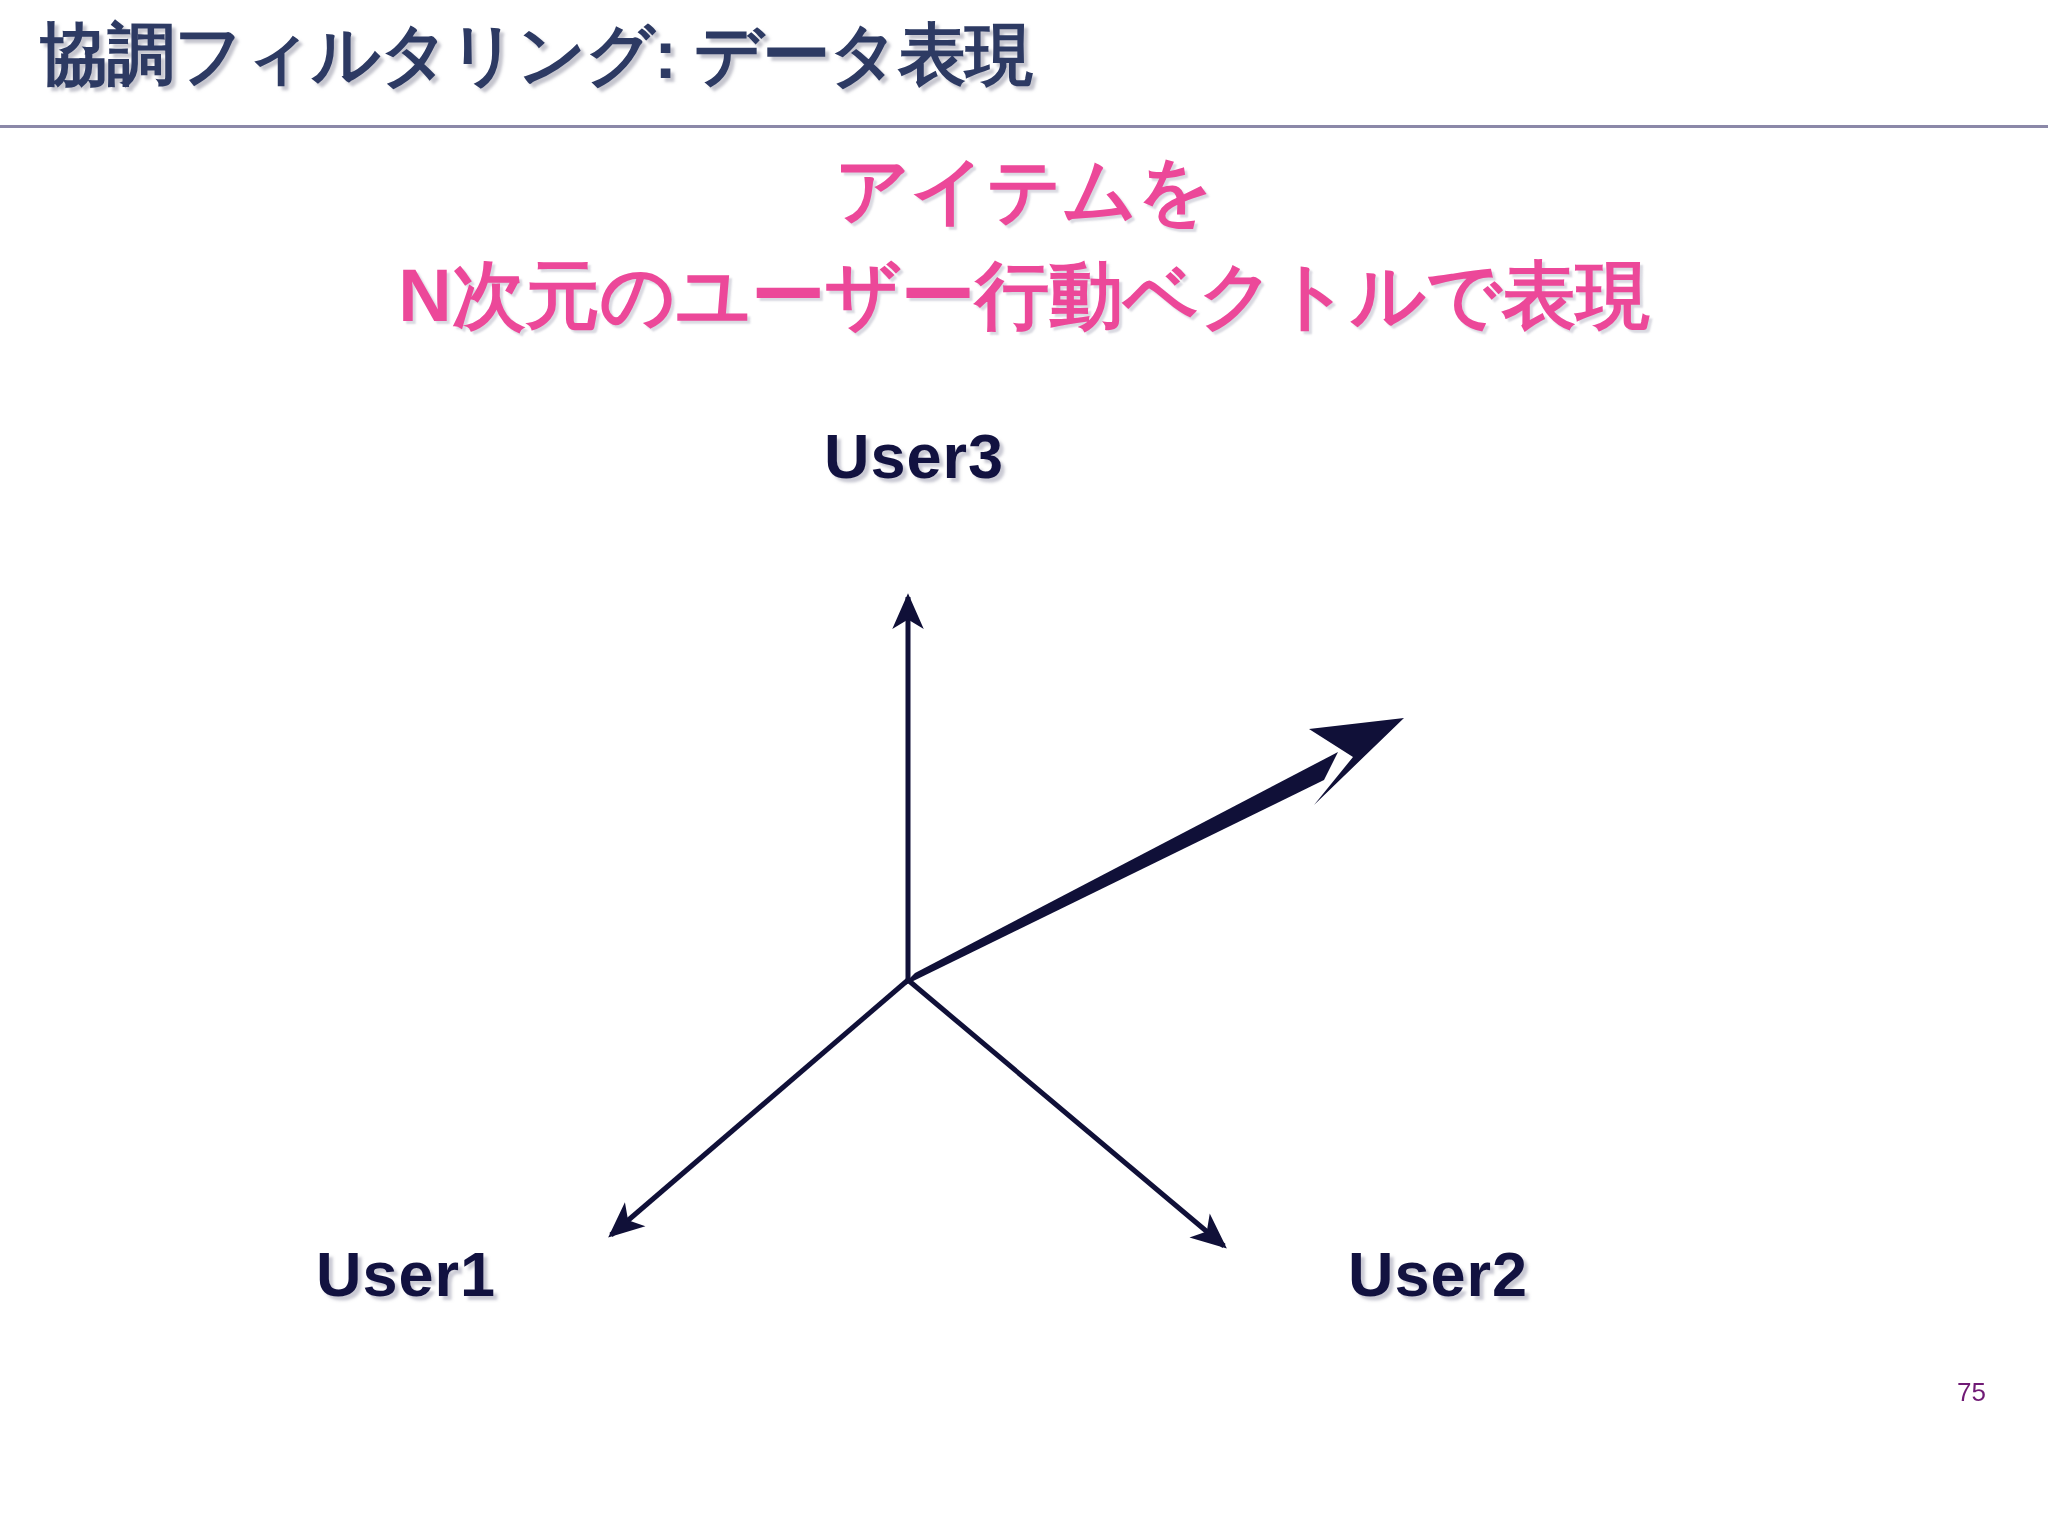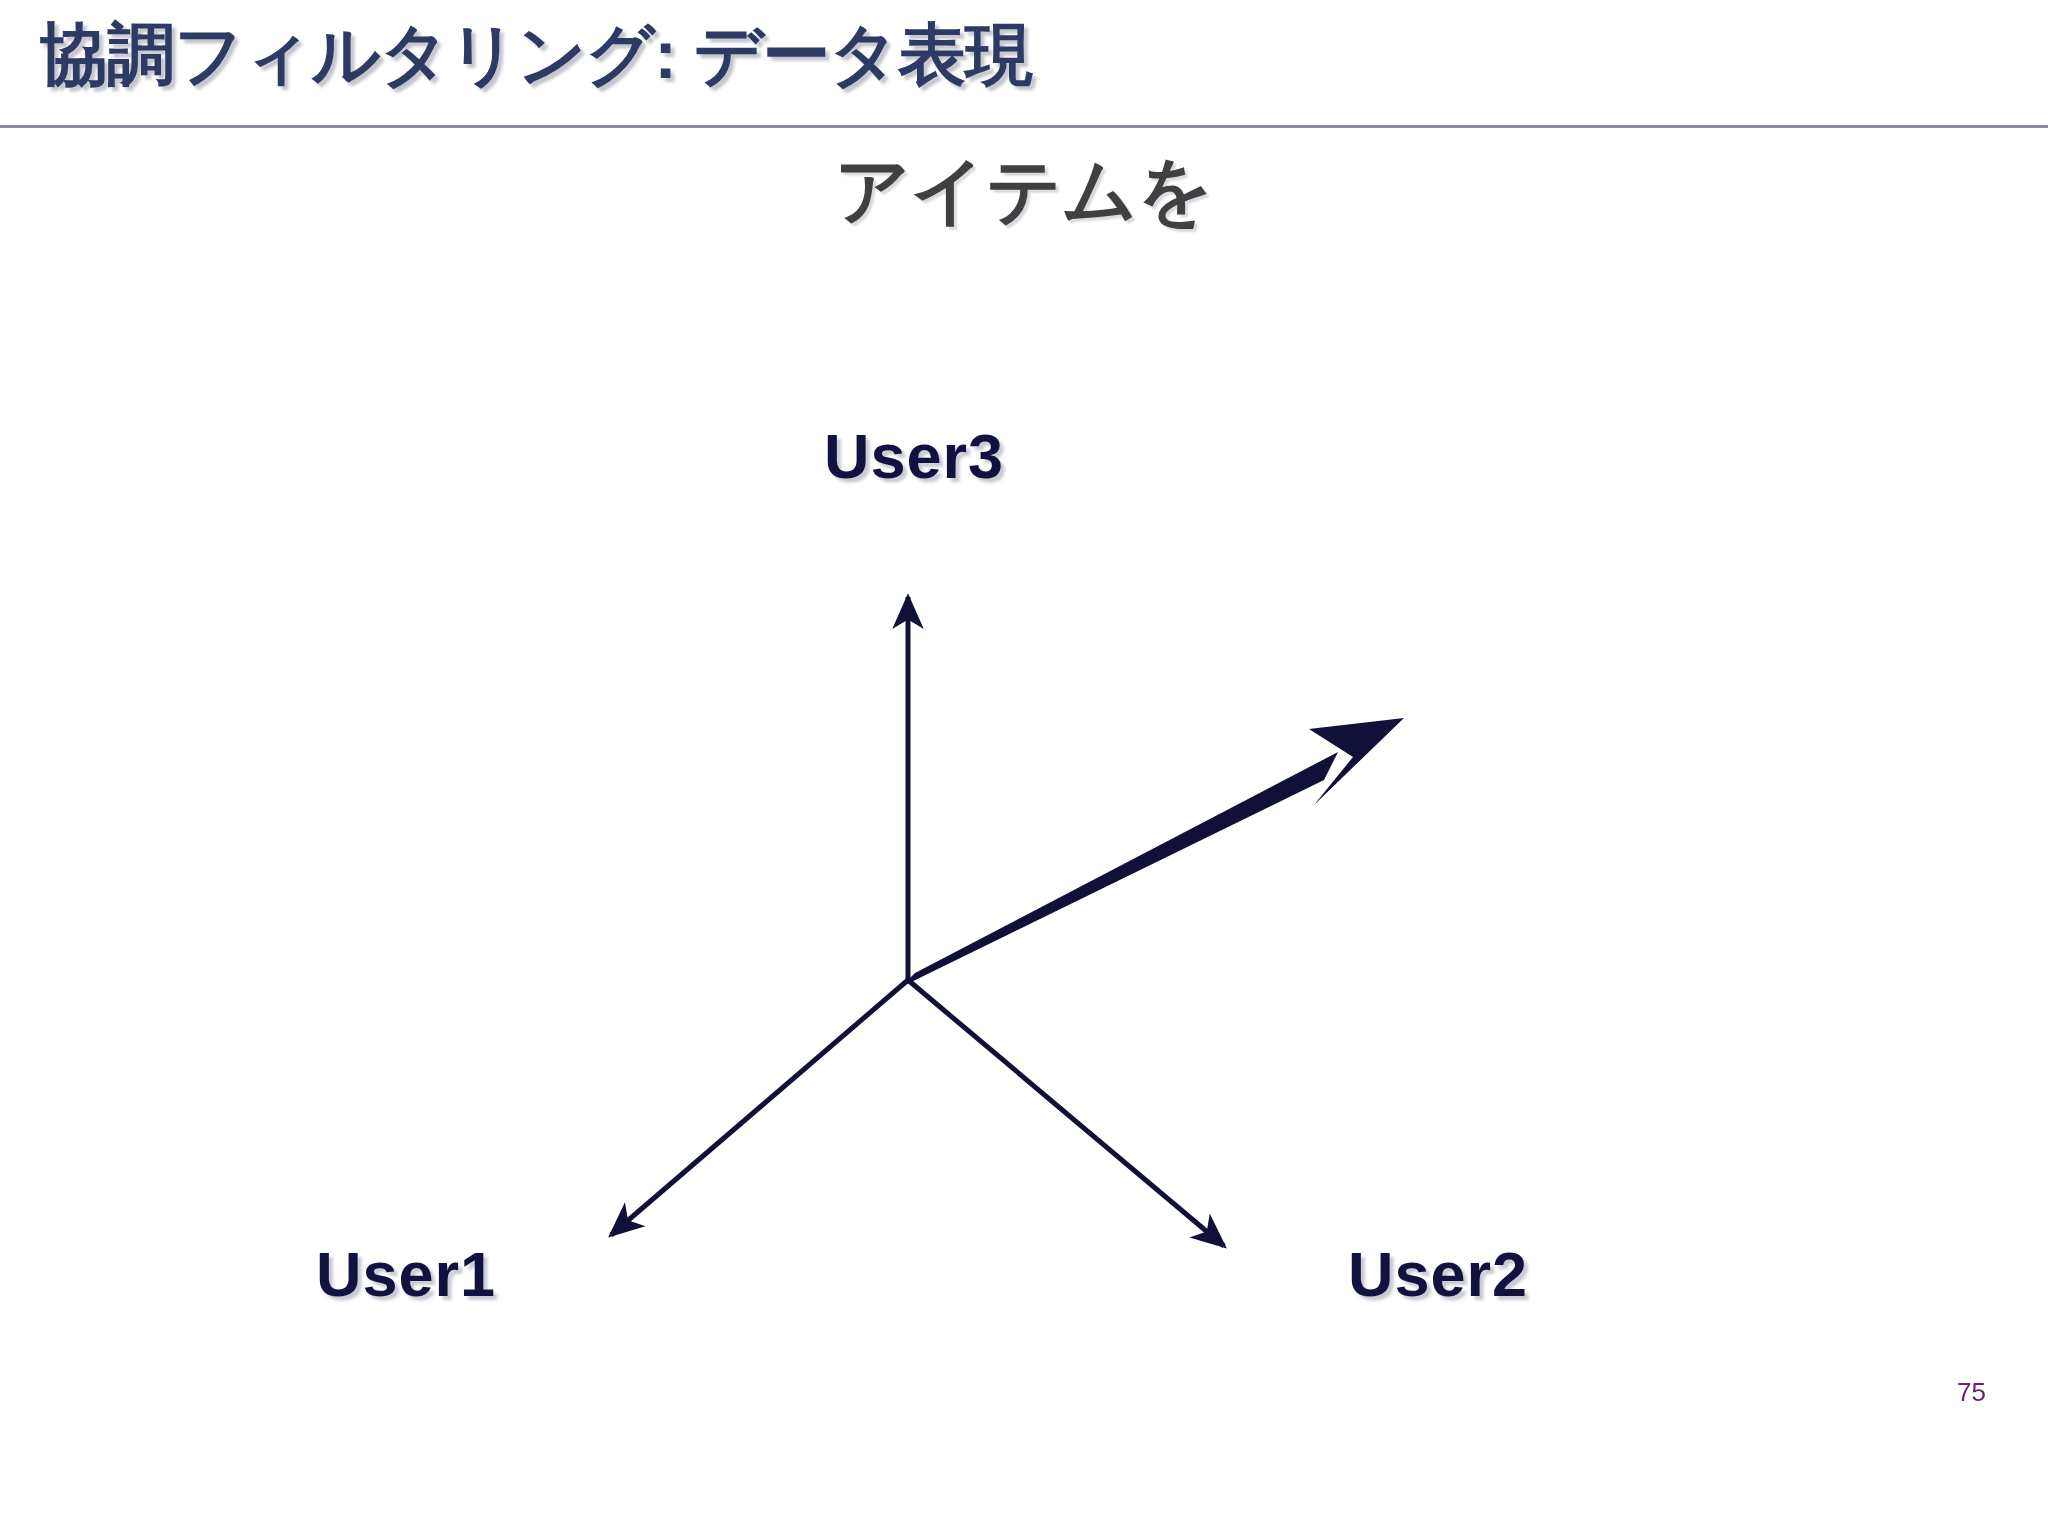--- a/index.html
+++ b/index.html
@@ -47,7 +47,7 @@
     top: 138px;
     width: 2048px;
     text-align: center;
-    color: #404040;
+    color: #ec4899;
     font-weight: bold;
     font-size: 74px;
     line-height: 1.42;

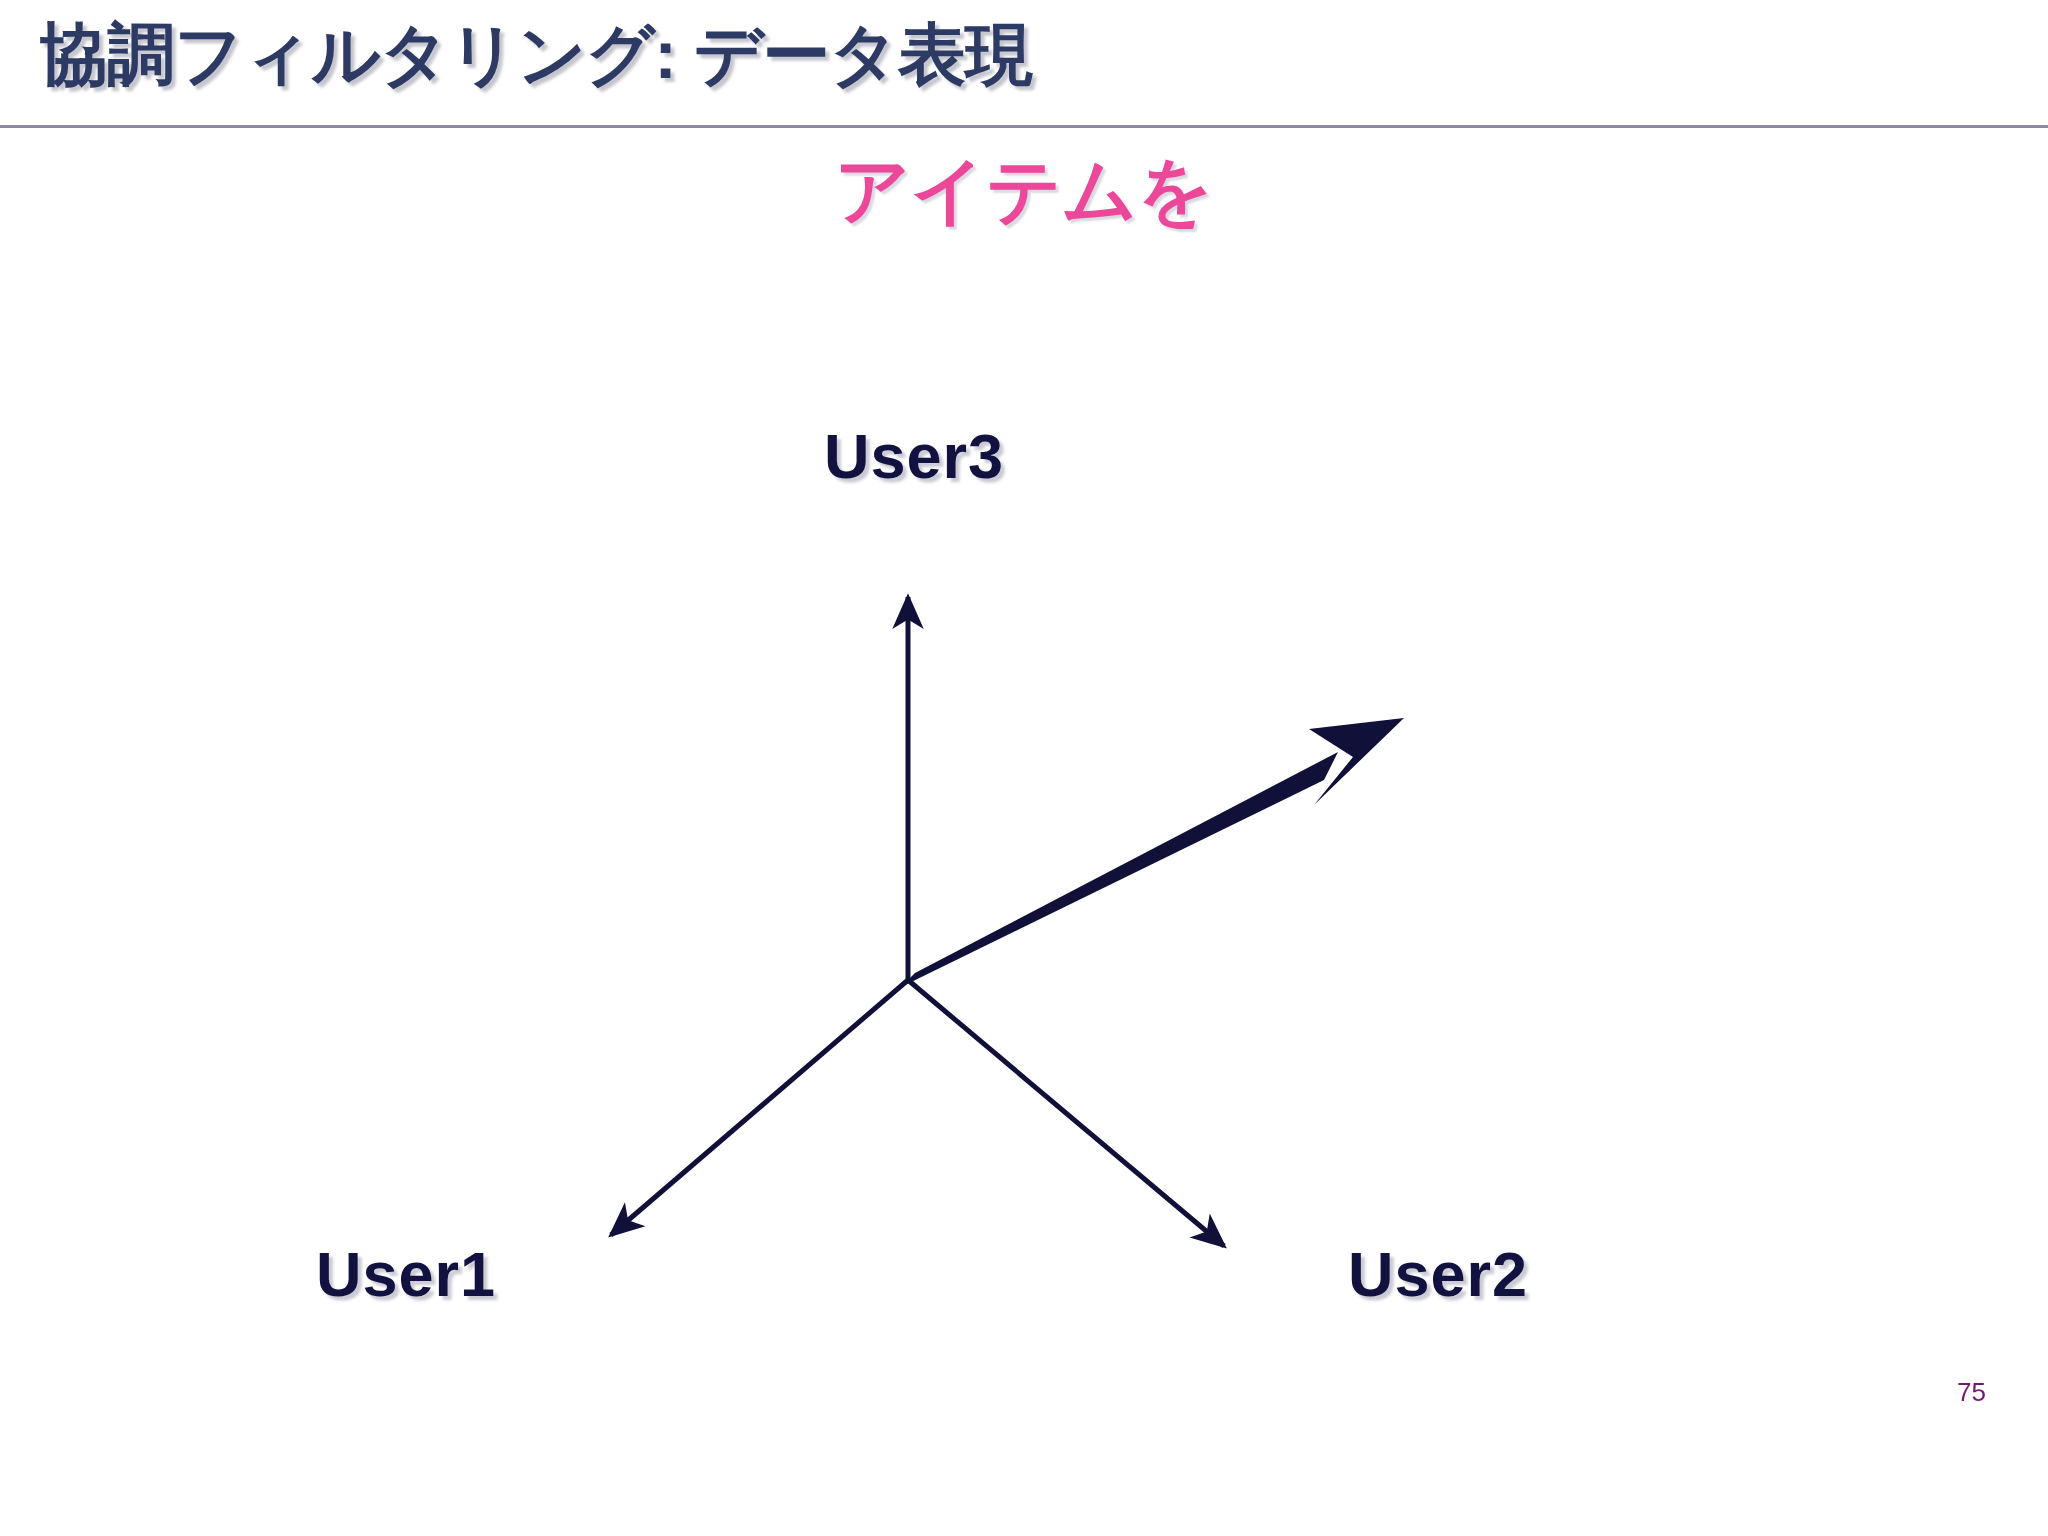--- a/index.html
+++ b/index.html
@@ -103,6 +103,7 @@
 
   <div id="heading-block">
     <span class="hline">アイテムを</span>
+    <span class="hline">N次元のユーザー行動ベクトルで表現</span>
   </div>
 
   <svg id="diagram" viewBox="0 0 2048 1536">

